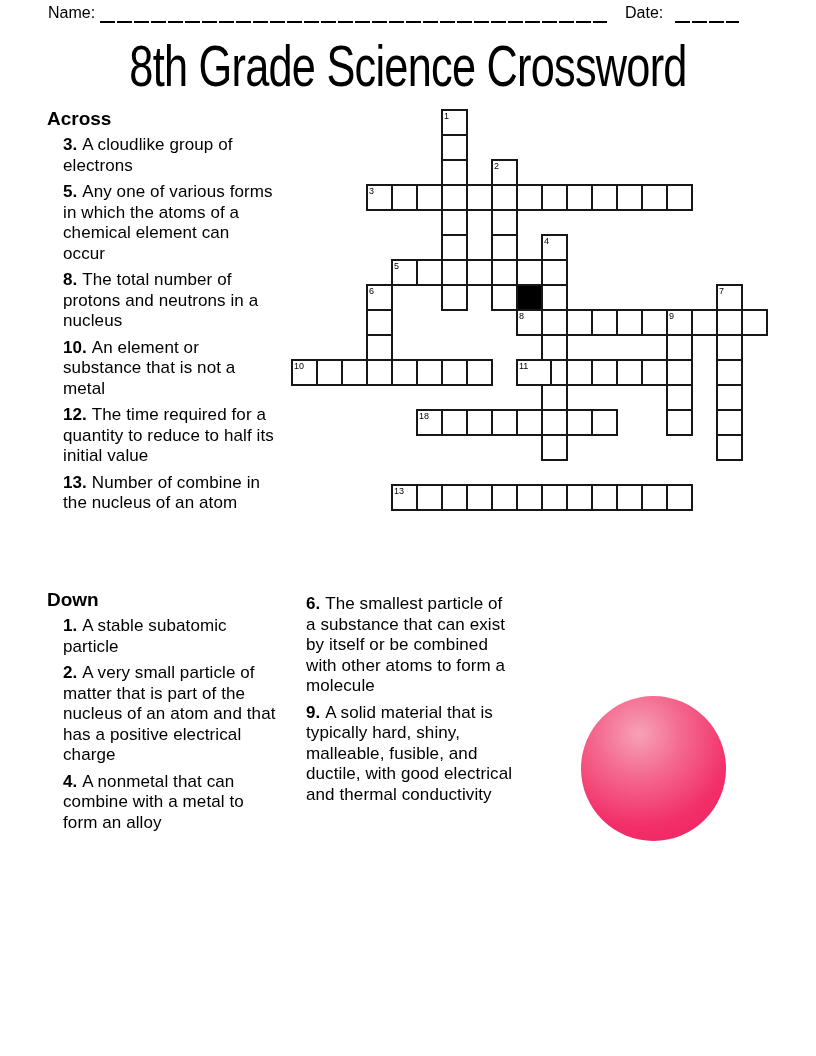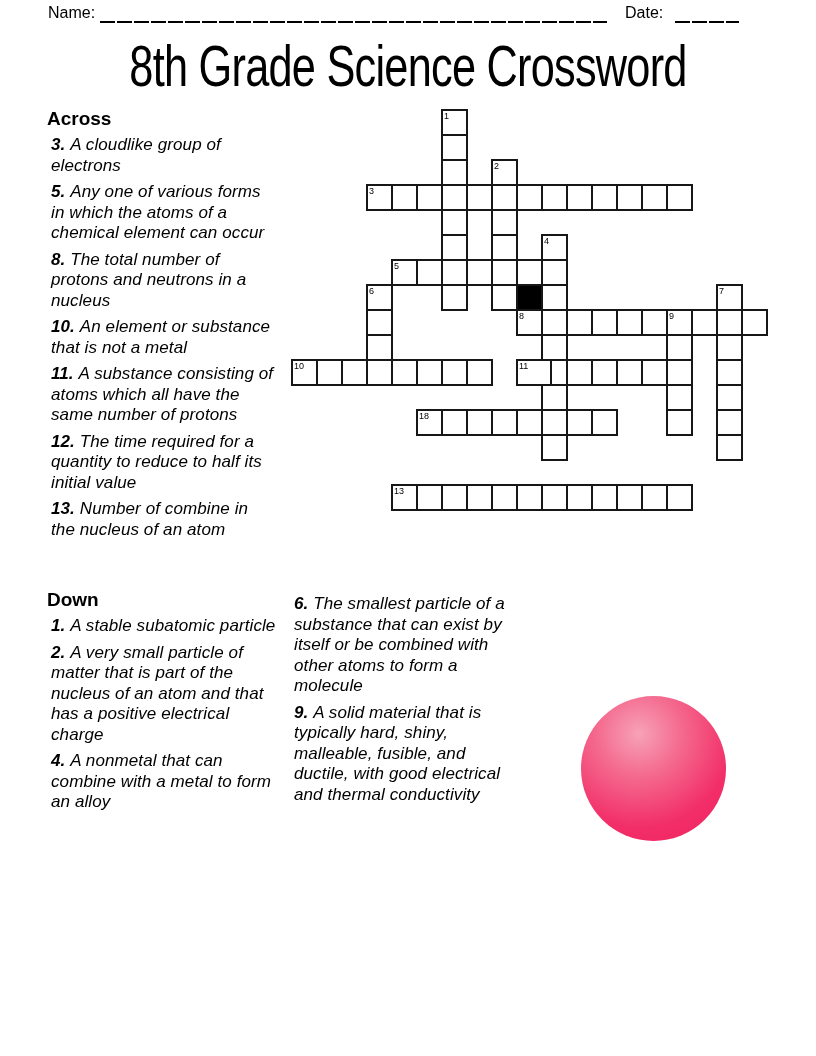--- a/index.html
+++ b/index.html
@@ -30,7 +30,7 @@
   #down-left-block { left:47px; top:589px; width:230px; }
   #down-right-block { left:290px; top:594px; width:226px; }
   .clue-head { font-size:19px; font-weight:bold; margin:0 0 5px 0; }
-  p.clue { margin:0 0 6px 4px; font-size:17px; line-height:20.5px; letter-spacing:0.1px;font-style:italic; }
+  p.clue { margin:0 0 6px 16px; font-size:17px; line-height:20.5px; letter-spacing:0.1px; }
   p.clue b { font-weight:bold; }
   
   #grid { position:absolute; left:0; top:0; width:816px; height:1056px; pointer-events:none; }

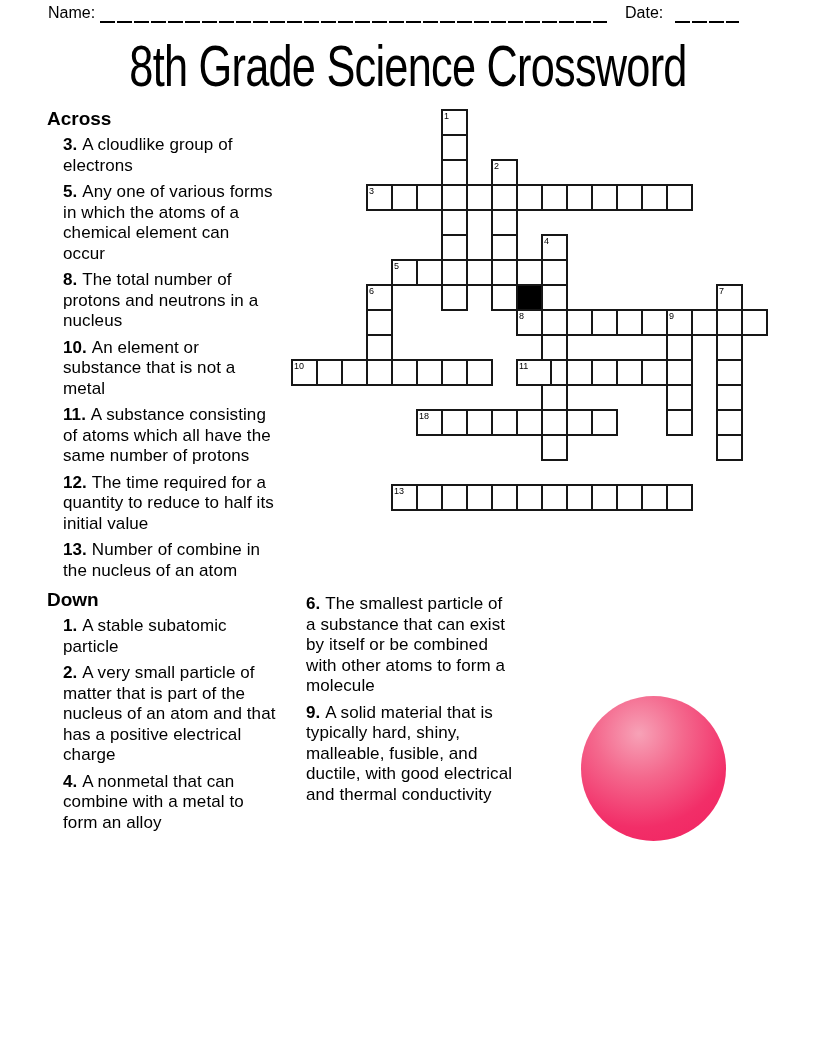--- a/index.html
+++ b/index.html
@@ -70,7 +70,6 @@
       <p class="clue"><b>5. </b><span>Any one of various forms in which the atoms of a chemical element can occur</span></p>
       <p class="clue"><b>8. </b><span>The total number of protons and neutrons in a nucleus</span></p>
       <p class="clue"><b>10. </b><span>An element or substance that is not a metal</span></p>
-      <p class="clue"><b>11. </b><span>A substance consisting of atoms which all have the same number of protons</span></p>
       <p class="clue"><b>12. </b><span>The time required for a quantity to reduce to half its initial value</span></p>
       <p class="clue"><b>13. </b><span>Number of combine in the nucleus of an atom</span></p>
     </div>

